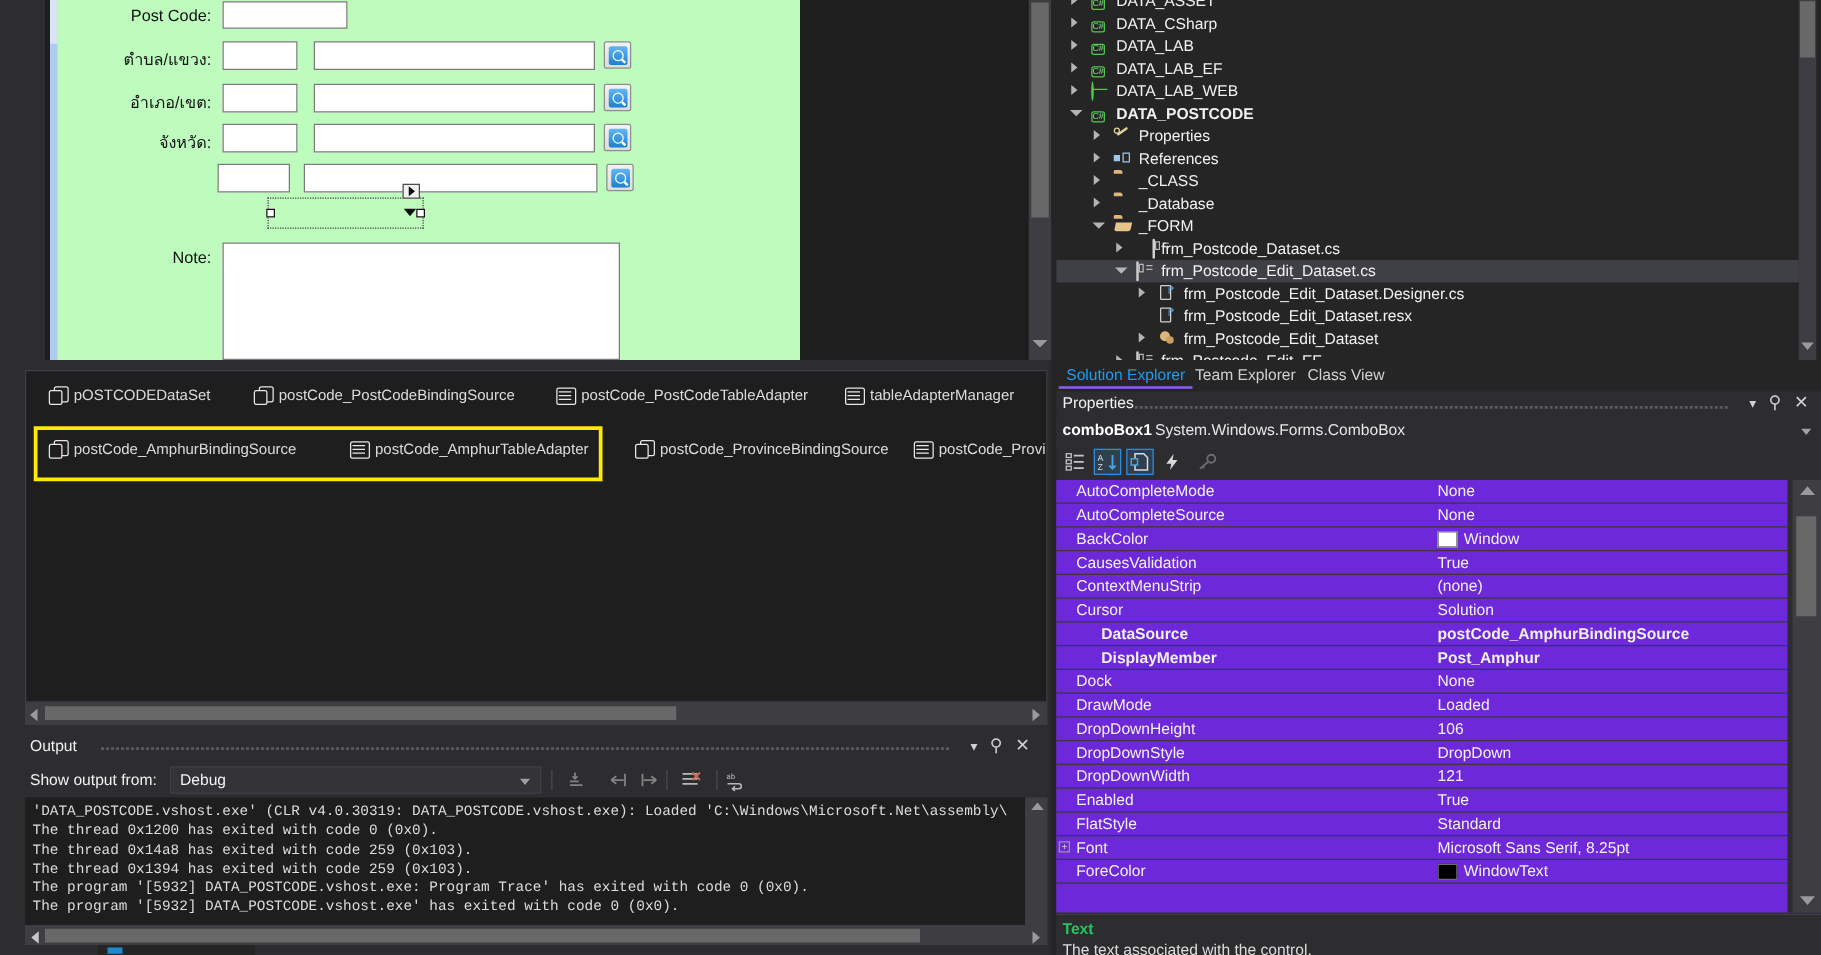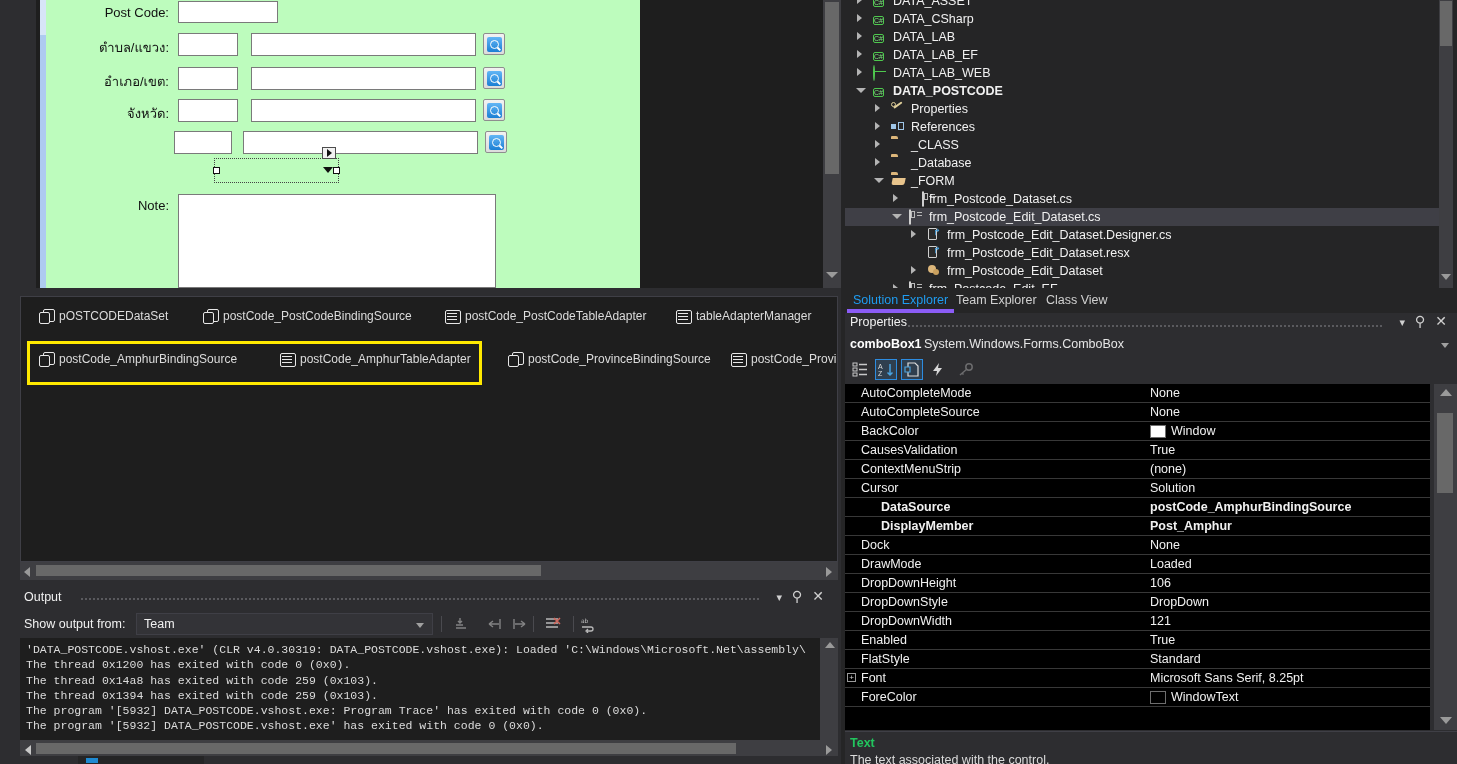--- a/index.html
+++ b/index.html
@@ -181,7 +181,7 @@
   
   #pane-tabs{position:absolute;left:4px;top:290px;width:612px;height:19px;background:#252526;}
   .ptab{position:absolute;top:0;height:19px;display:flex;align-items:center;font-size:12.5px;padding:0 6px;}
-  .ptab.active{color:#1f9cf0;border-bottom:8px solid #8b5cf6;}
+  .ptab.active{color:#1f9cf0;border-bottom:2px solid #8b5cf6;}
   .ptab.inactive{color:#d0d0d0;}
 
   

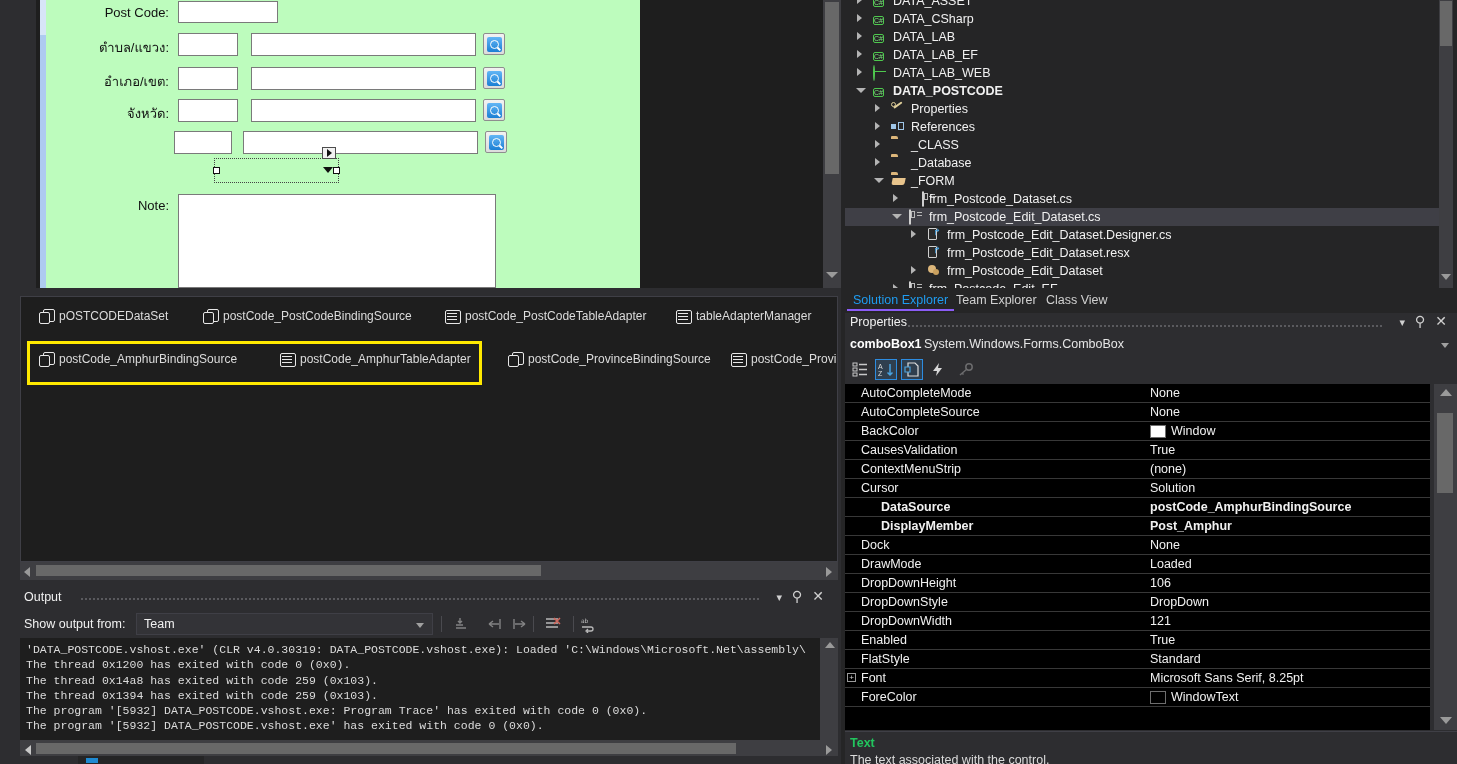--- a/index.html
+++ b/index.html
@@ -202,7 +202,7 @@
   .ptb{position:absolute;top:2px;width:22px;height:21px;box-sizing:border-box;
         display:flex;align-items:center;justify-content:center;}
   .ptb.on{border:1px solid #2d8ce0;background:#2f3f4f;}
-  #props-grid{position:absolute;left:0;top:71px;width:612px;height:346px;background:#000000;overflow:hidden;}
+  #props-grid{position:absolute;left:0;top:71px;width:612px;height:346px;background:#6d28d9;overflow:hidden;}
   .prow{position:absolute;left:0;width:585px;height:19px;border-bottom:1px solid #383838;
         box-sizing:border-box;}
   .pname{position:absolute;left:16px;top:2px;color:#f1f1f1;font-size:12.5px;}

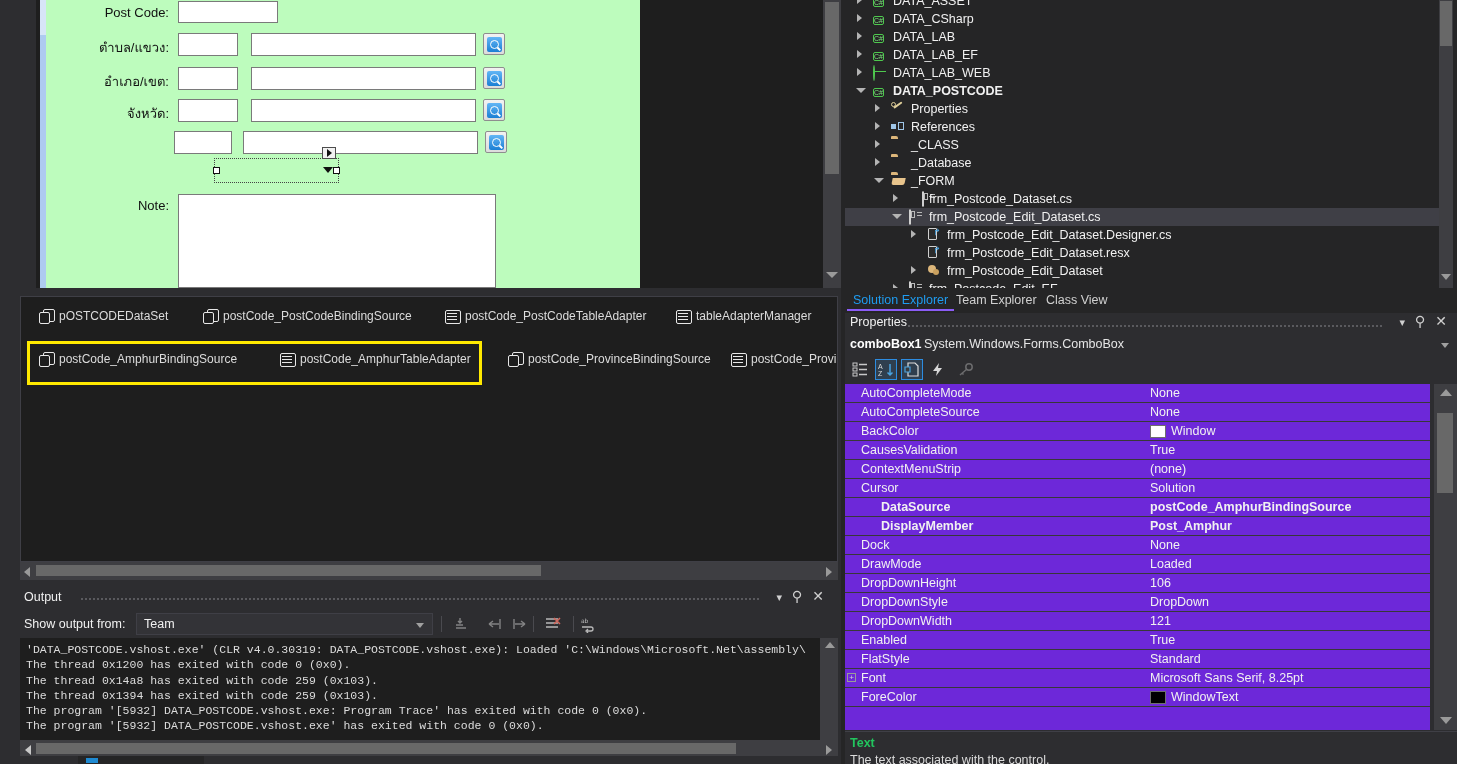--- a/index.html
+++ b/index.html
@@ -362,7 +362,7 @@
       <div id="out-toolbar">
         <div id="out-from-label">Show output from:</div>
         <div id="out-combo">
-          <span id="out-combo-val">Team</span>
+          <span id="out-combo-val">Debug</span>
           <span id="out-combo-arrow"></span>
         </div>
         <div id="out-sep1"></div>

